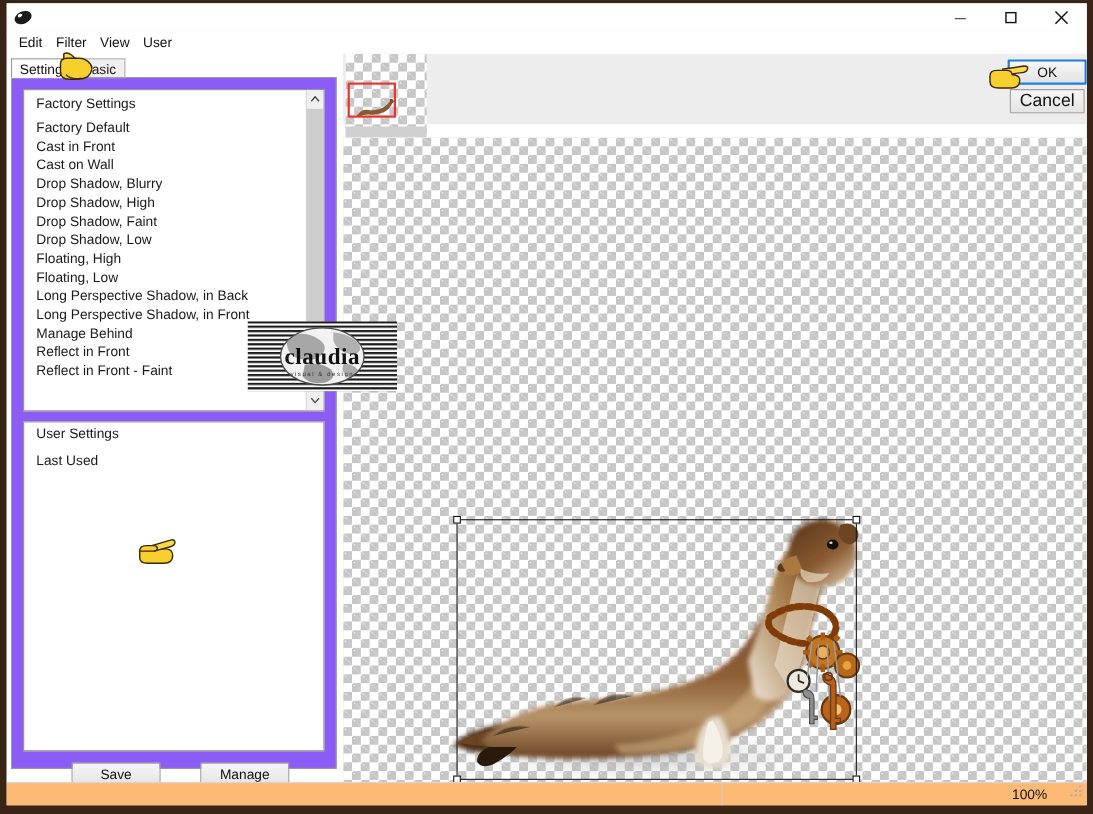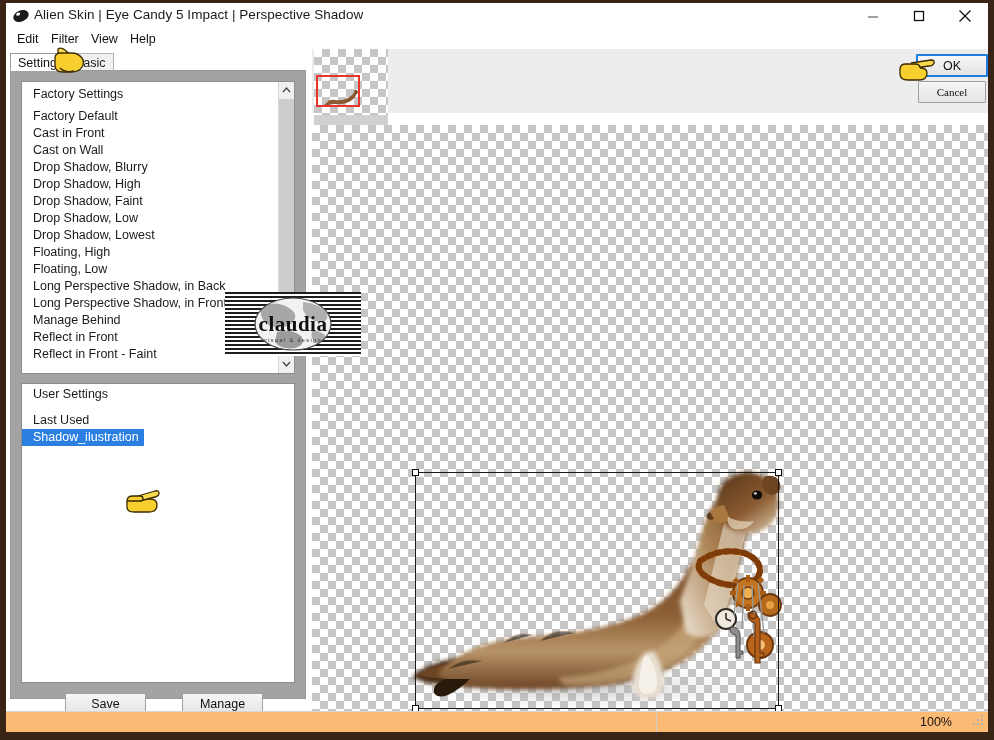--- a/index.html
+++ b/index.html
@@ -370,7 +370,6 @@
         <ellipse cx="6.2" cy="7.1" rx="2.1" ry="1.5" transform="rotate(-24 6.2 7.1)" fill="#ffffff"></ellipse>
       </svg>
     </span>
-    <span id="title-text">Alien Skin | Eye Candy 5 Impact | Perspective Shadow</span>
 
     <button class="wbtn" id="btn-min">
       <svg width="12" height="12" viewBox="0 0 12 12">

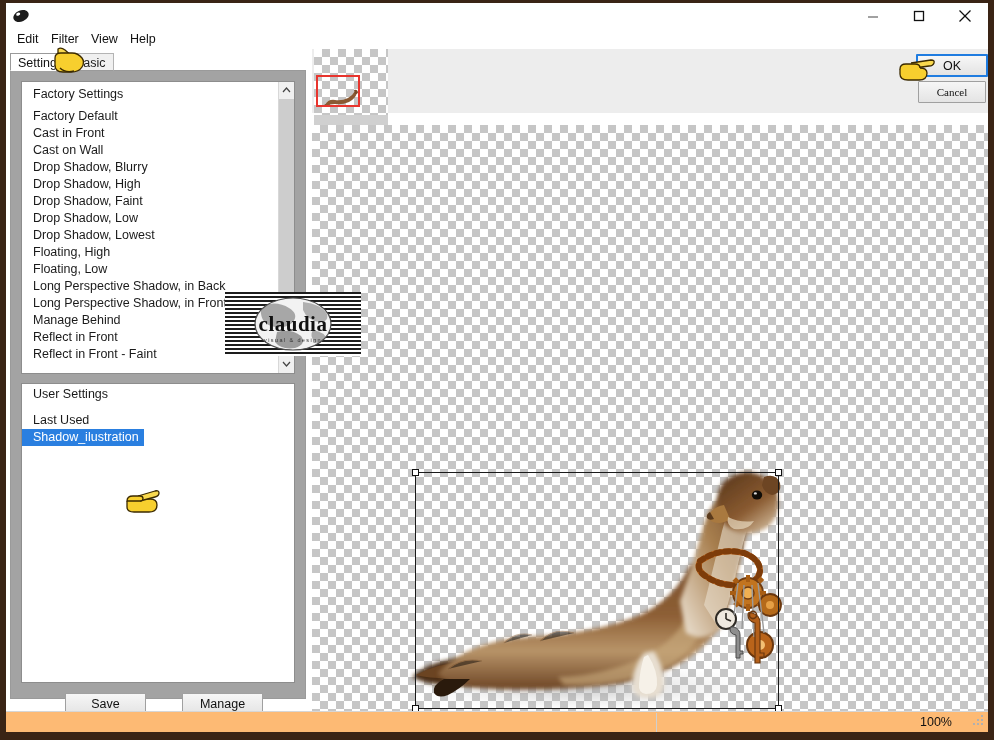--- a/index.html
+++ b/index.html
@@ -393,7 +393,7 @@
     <span class="menu-item" style="left:8px;">Edit</span>
     <span class="menu-item" style="left:42px;">Filter</span>
     <span class="menu-item" style="left:82px;">View</span>
-    <span class="menu-item" style="left:121px;">Help</span>
+    <span class="menu-item" style="left:121px;">User</span>
   </div>
 
   <div id="leftpanel">

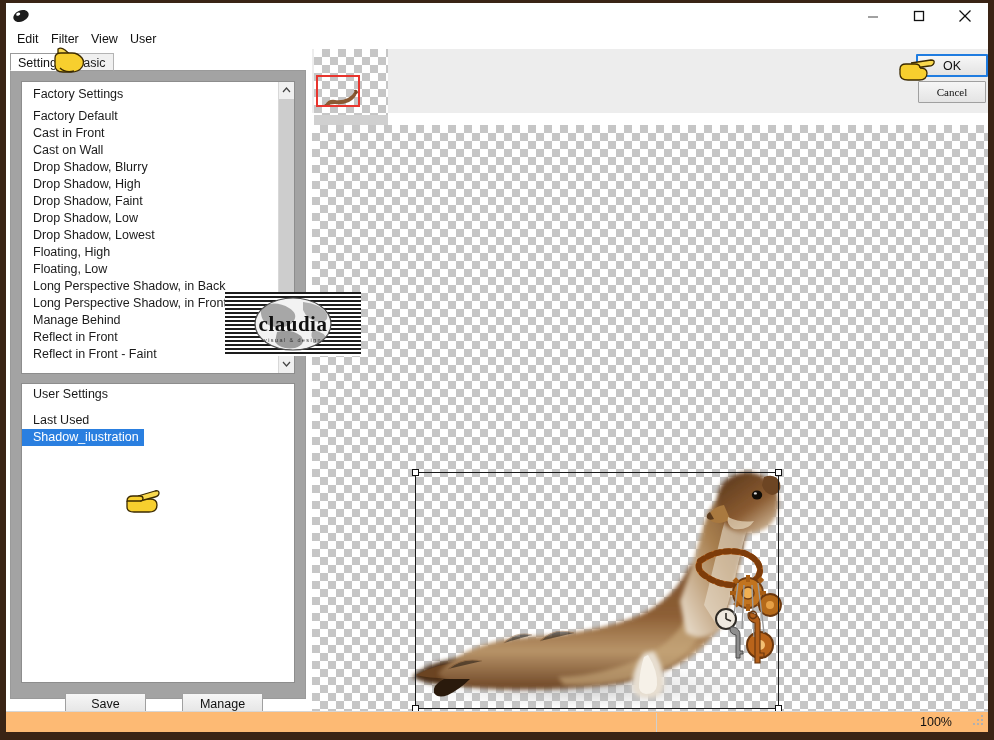--- a/index.html
+++ b/index.html
@@ -103,7 +103,7 @@
     position: absolute; left: 4px; top: 21px;
     width: 296px; height: 629px;
     border: 1px solid #9a9a9a;
-    background: #a3a3a3;
+    background: #8b5cf6;
     box-sizing: border-box;
   }
 

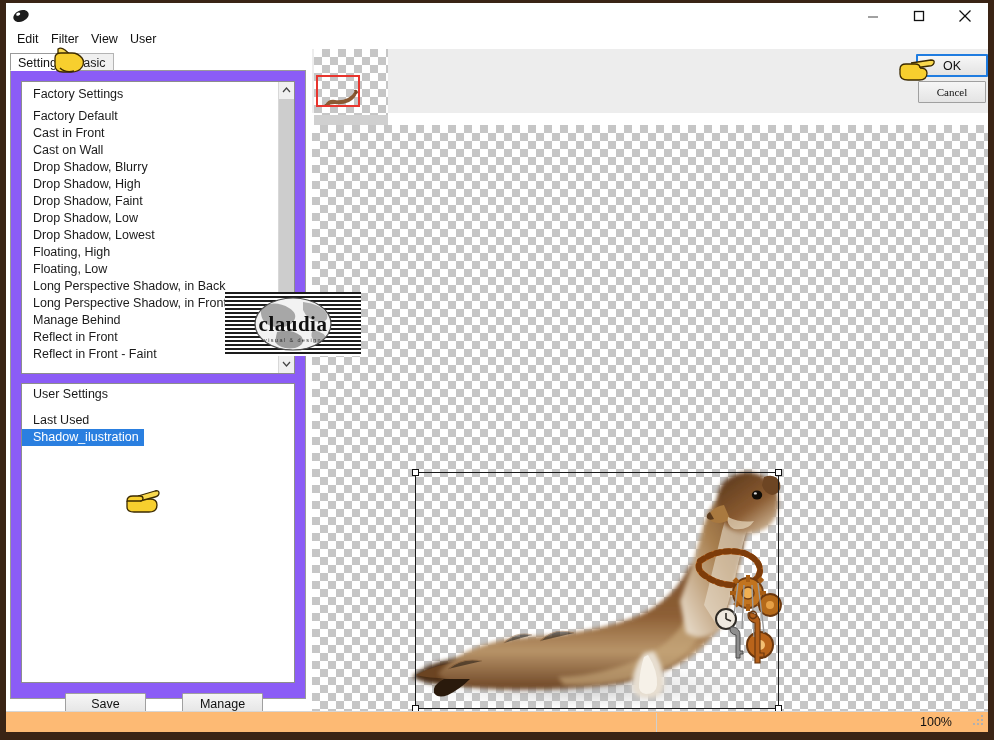--- a/index.html
+++ b/index.html
@@ -302,8 +302,8 @@
     background: linear-gradient(#f6f6f6, #e4e4e4);
     border: 1px solid #a0a0a0;
     border-radius: 1px;
-    font-size: 11px; color: #111;
-    font-family: Liberation Serif, serif;
+    font-size: 16px; color: #111;
+    font-family: Liberation Sans, sans-serif;
     cursor: default; padding: 0;
   }
 

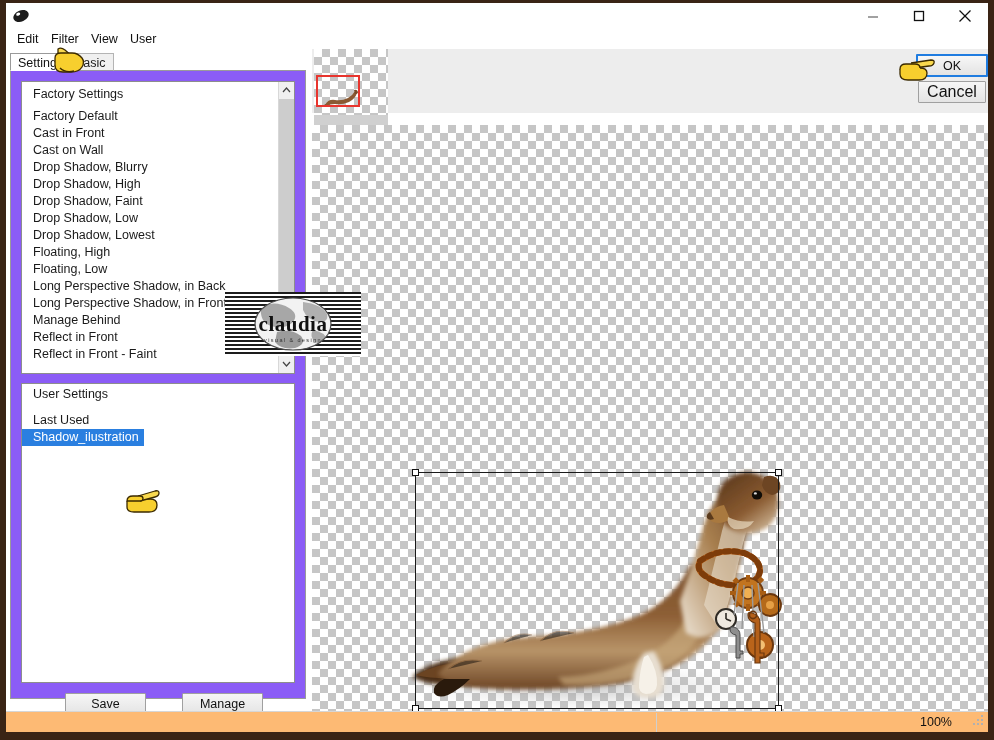--- a/index.html
+++ b/index.html
@@ -416,7 +416,6 @@
           <div class="preset-row">Drop Shadow, High</div>
           <div class="preset-row">Drop Shadow, Faint</div>
           <div class="preset-row">Drop Shadow, Low</div>
-          <div class="preset-row">Drop Shadow, Lowest</div>
           <div class="preset-row">Floating, High</div>
           <div class="preset-row">Floating, Low</div>
           <div class="preset-row">Long Perspective Shadow, in Back</div>

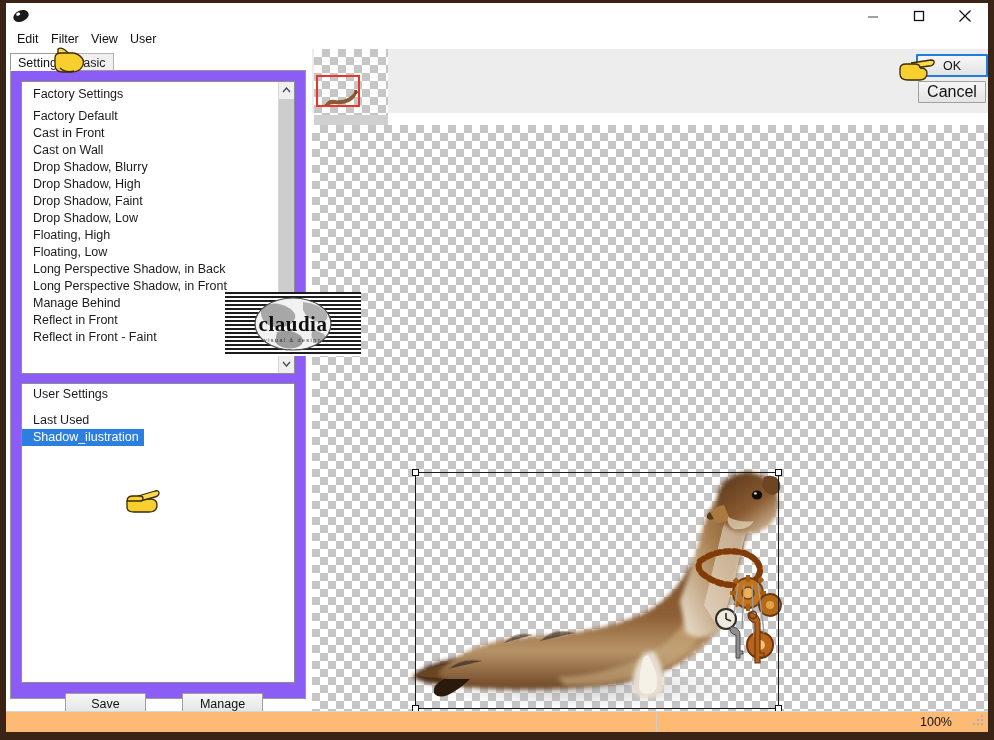--- a/index.html
+++ b/index.html
@@ -447,9 +447,6 @@
         <div class="row-block">
           <div class="user-row">Last Used</div>
         </div>
-        <div class="row-block">
-          <div class="user-row selected">Shadow_ilustration</div>
-        </div>
       </div>
 
       <span style="position:absolute; left:112px; top:416px; z-index:30;">

